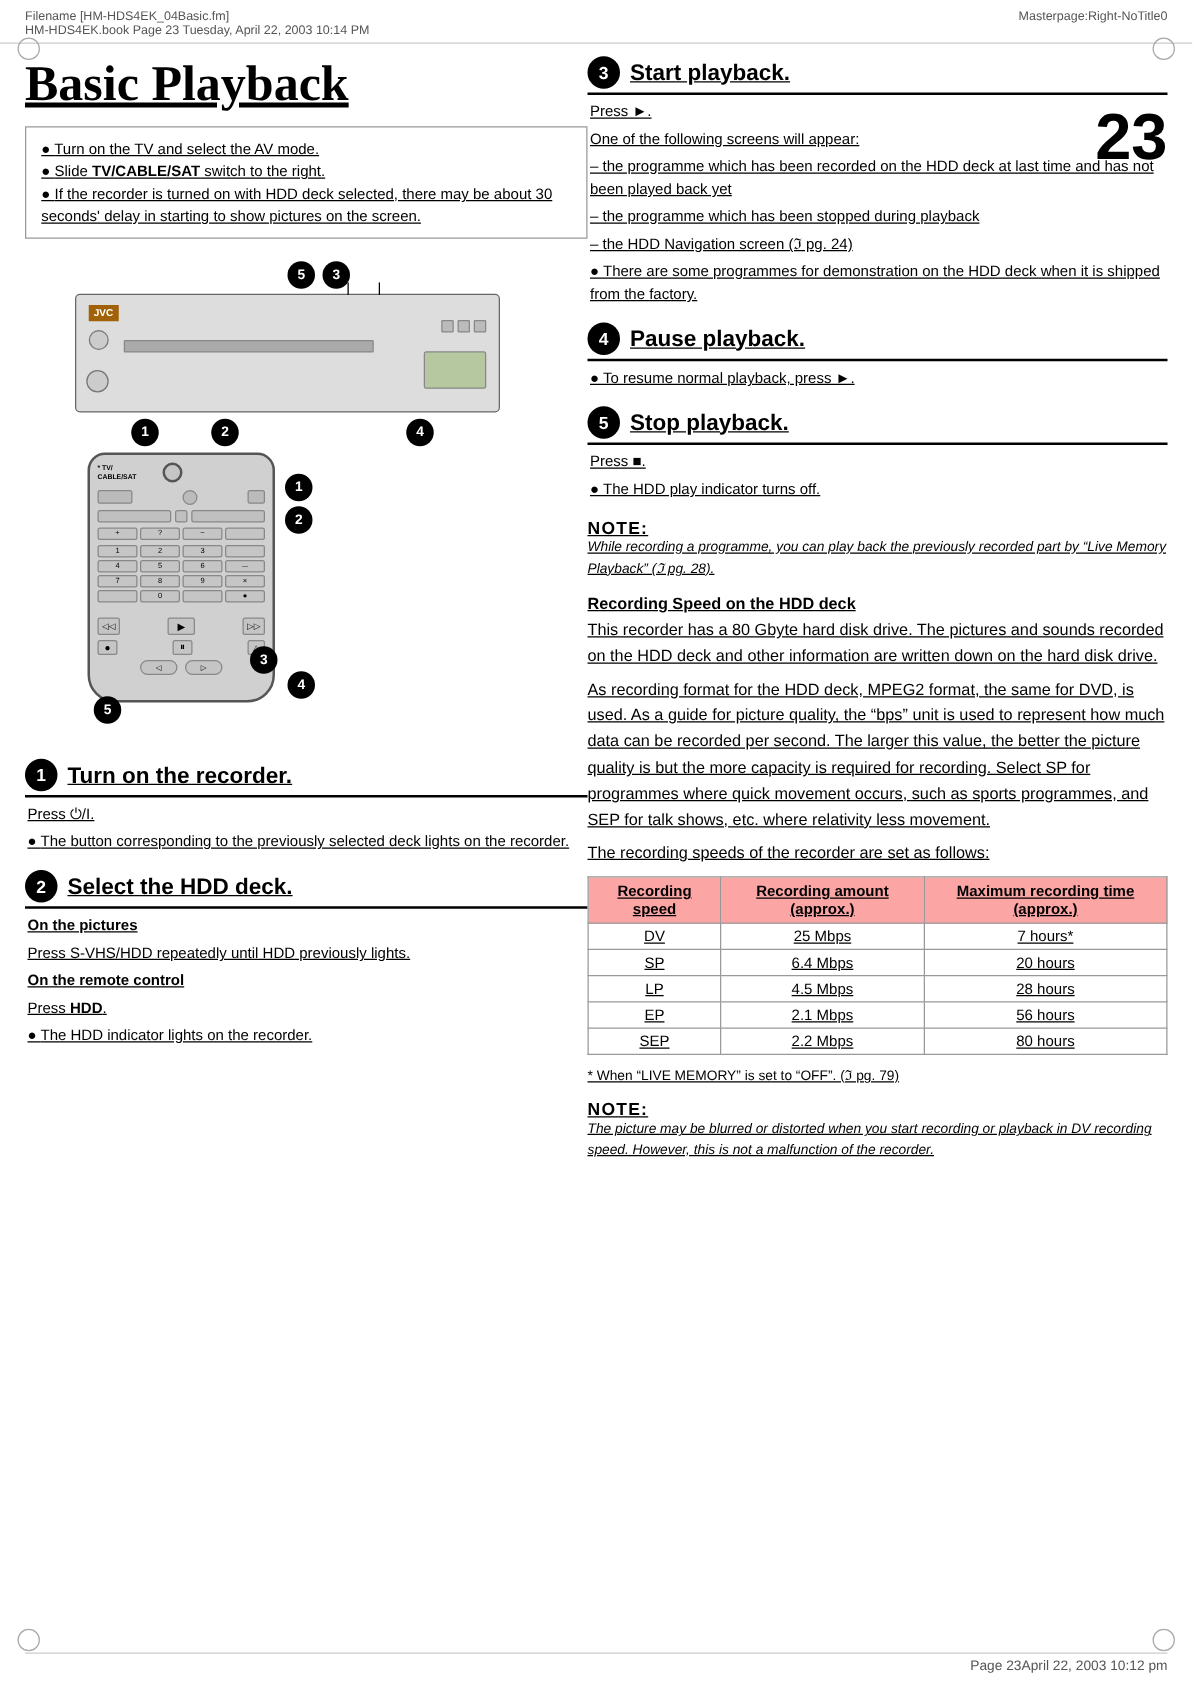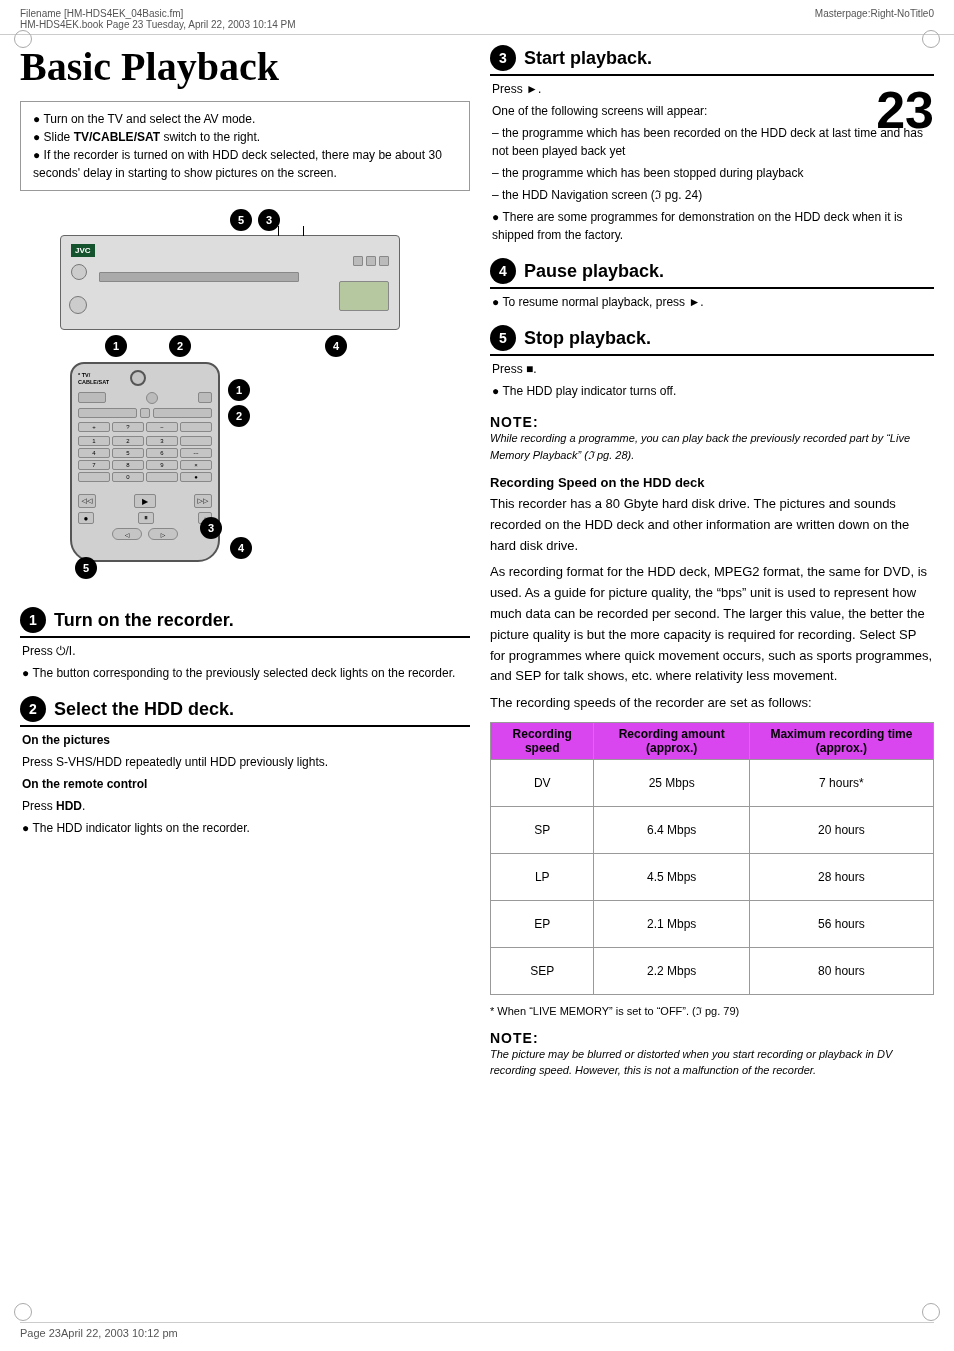--- a/index.html
+++ b/index.html
@@ -44,7 +44,7 @@
     .main-content {
       display: flex;
       padding: 10px 20px;
-      gap: 20px;
+      text-decoration: underline;
     }
 
     

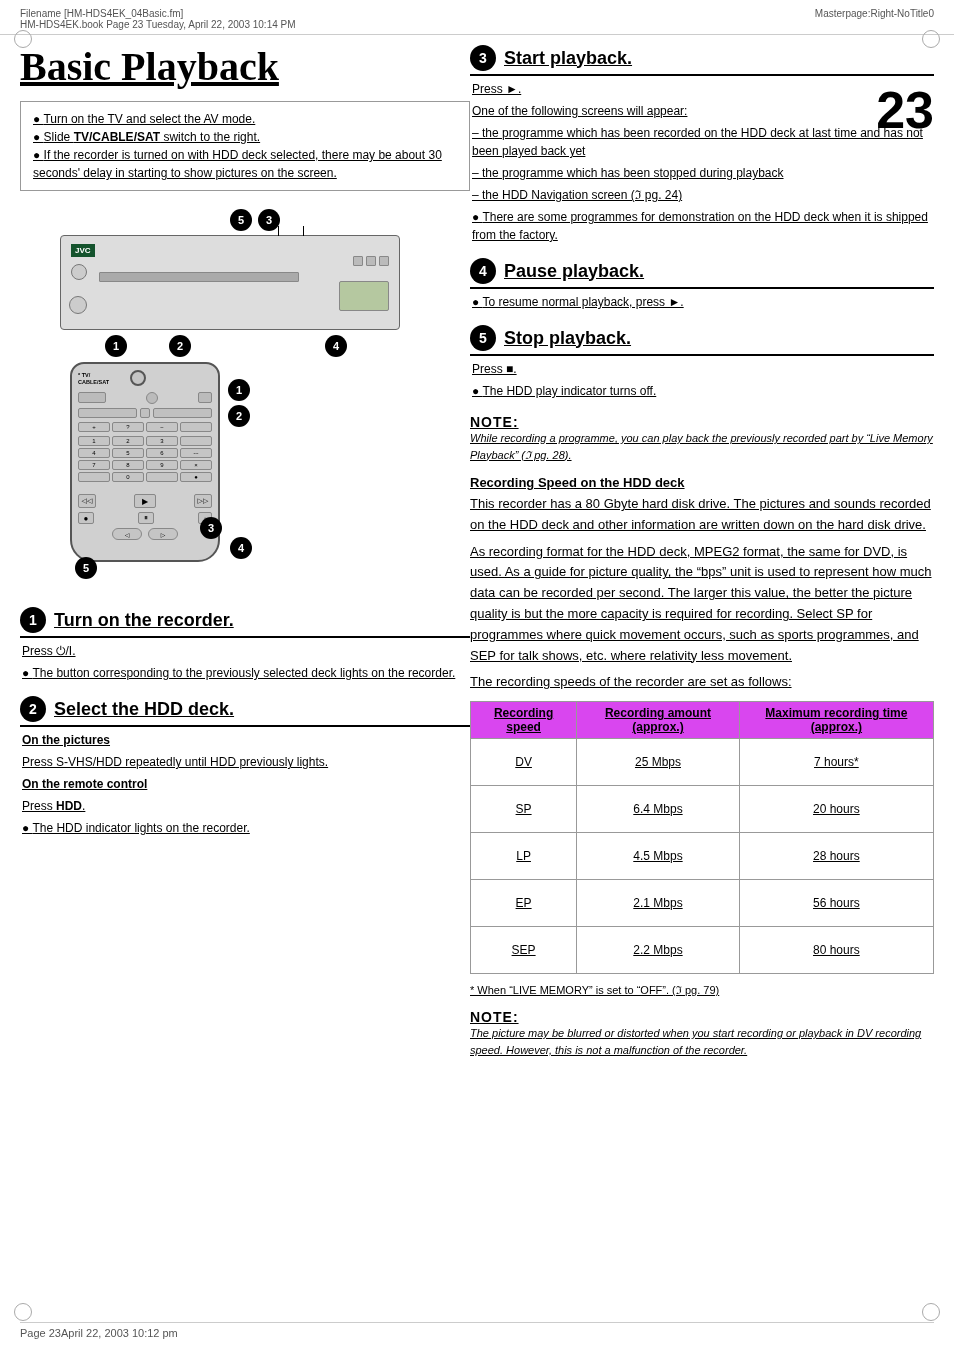--- a/index.html
+++ b/index.html
@@ -274,7 +274,7 @@
 
       <div style="position:absolute; top:28px; left:40px; width:340px; height:95px; border:1.5px solid #666; border-radius:4px; background:#ddd;">
 
-        <div style="position:absolute; top:8px; left:10px; font-size:8px; font-weight:bold; background:#14532d; color:#fff; padding:2px 4px;text-align:center;">JVC</div>
+        <div style="position:absolute; top:8px; left:10px; font-size:8px; font-weight:bold; background:#a16207; color:#fff; padding:2px 4px;text-align:center;">JVC</div>
         <div style="position:absolute; top:28px; left:10px; width:16px; height:16px; border:1.5px solid #777; border-radius:50%; background:#ccc;"></div>
         <div style="position:absolute; top:36px; left:38px; width:200px; height:10px; border:1px solid #888; background:#aaa; border-radius:1px;"></div>
         <div style="position:absolute; top:20px; right:10px; display:flex; gap:3px;">

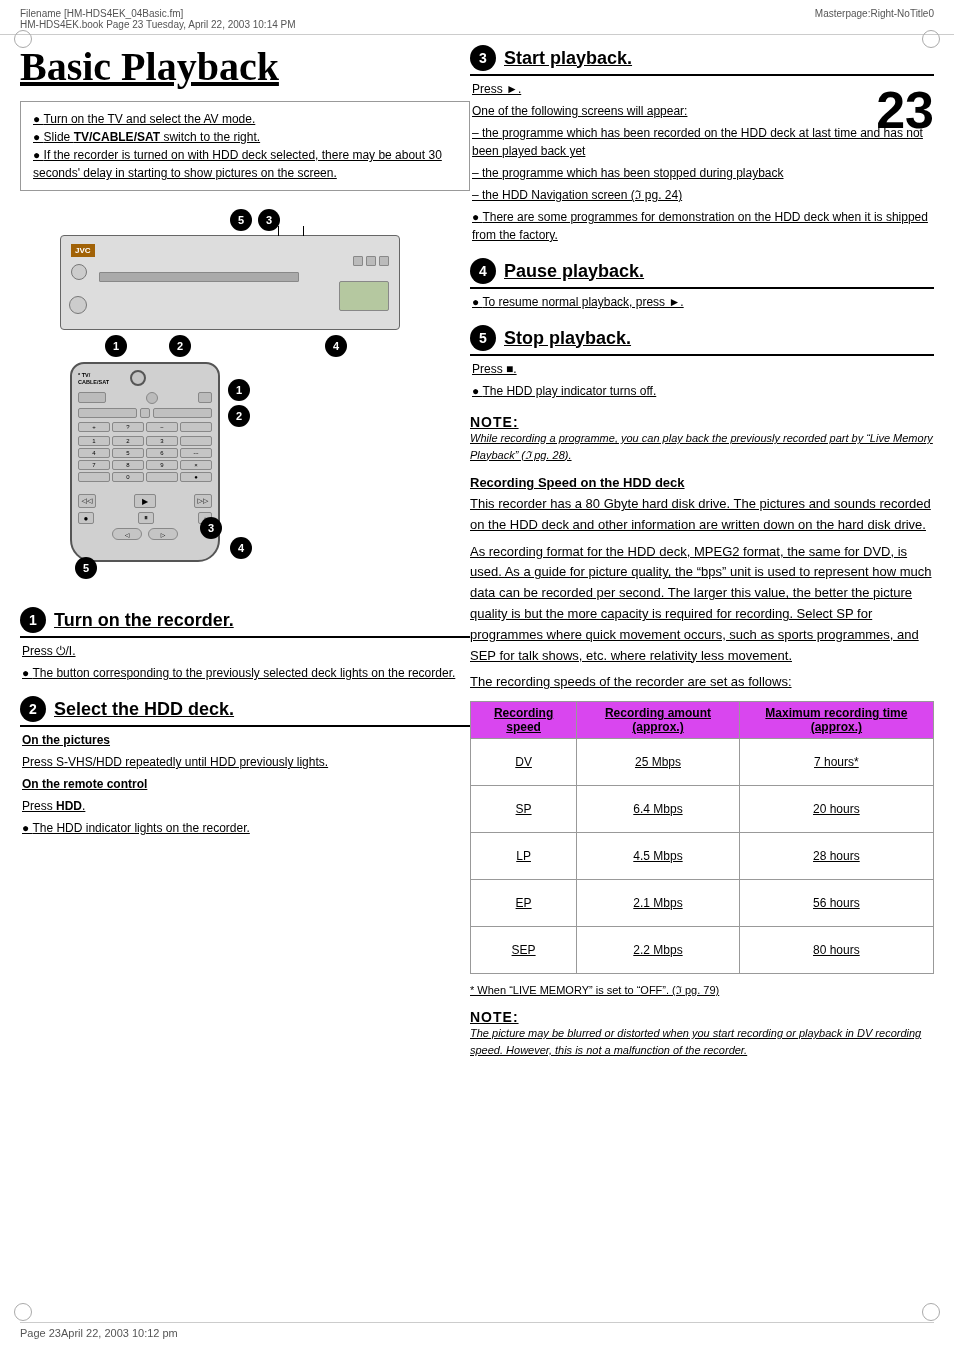--- a/index.html
+++ b/index.html
@@ -180,7 +180,7 @@
       margin: 8px 0;
     }
     .rec-table th {
-      background: #d946ef;
+      background: #fca5a5;
       border: 1px solid #999;
       padding: 4px 6px;
       text-align: center;

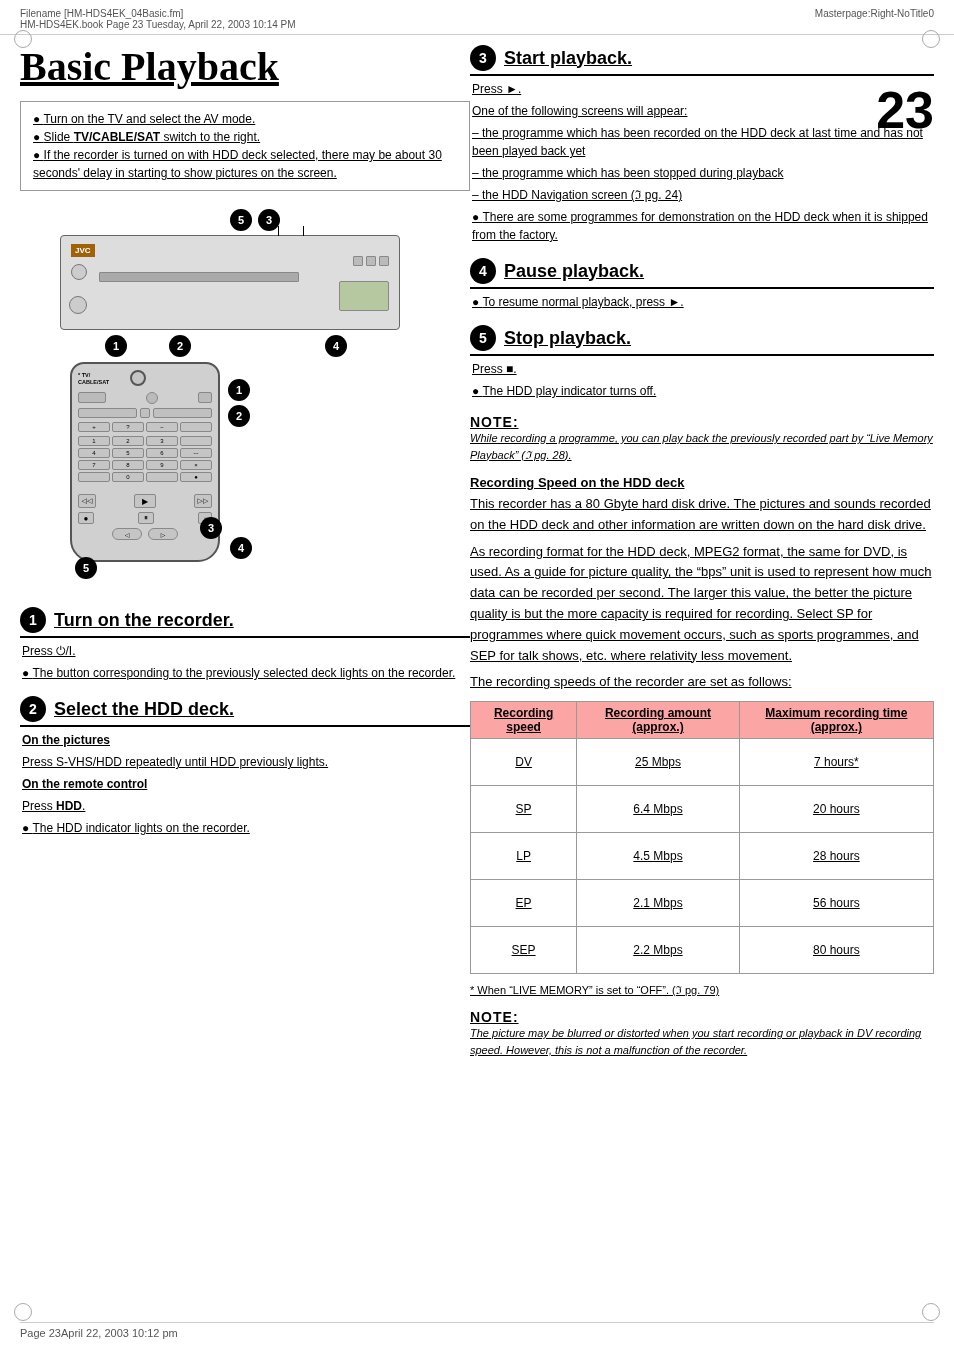--- a/index.html
+++ b/index.html
@@ -188,7 +188,7 @@
     }
     .rec-table td {
       border: 1px solid #999;
-      padding: 16px 6px;
+      padding: 3px 6px;
       text-align: center;
     }
     .footnote {

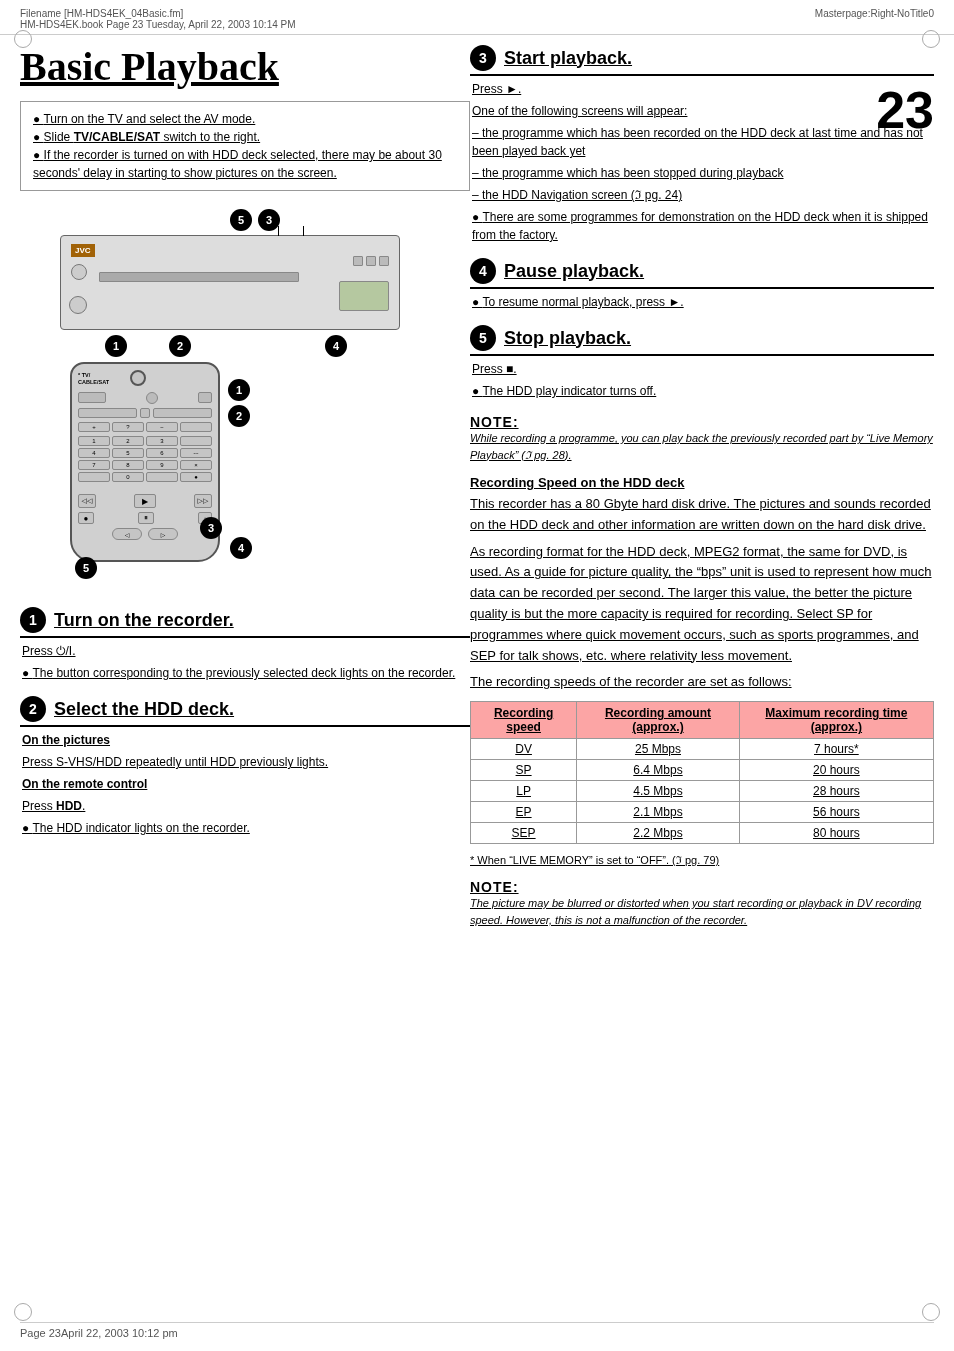--- a/index.html
+++ b/index.html
@@ -203,7 +203,7 @@
       left: 20px;
       right: 20px;
       display: flex;
-      justify-content: flex-start;
+      justify-content: flex-end;
       font-size: 11px;
       color: #555;
       border-top: 1px solid #ccc;

